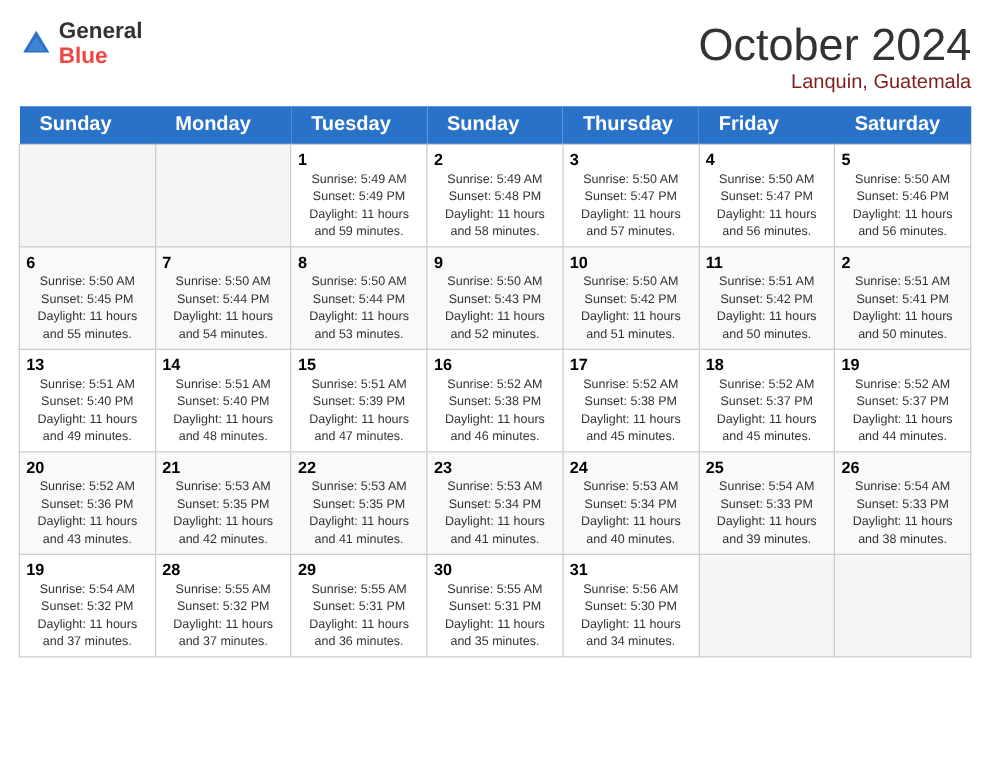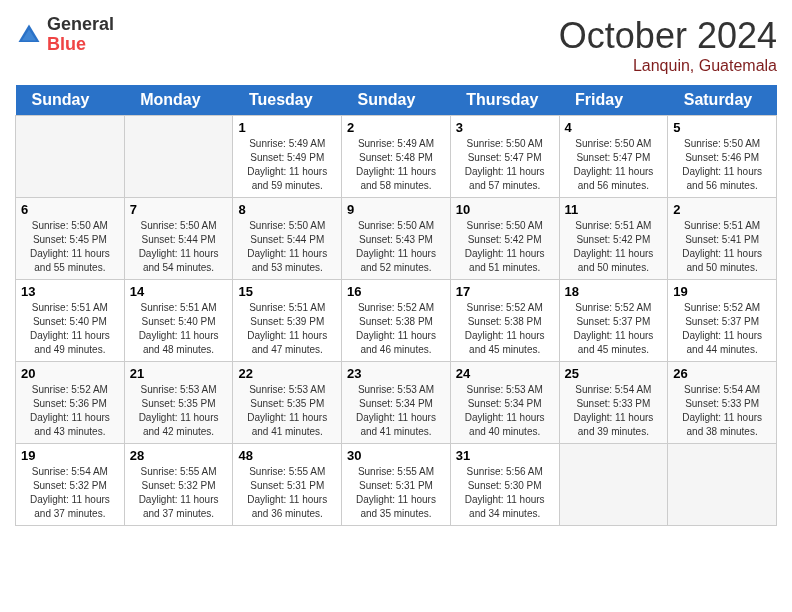--- a/index.html
+++ b/index.html
@@ -299,7 +299,7 @@
 Daylight: 11 hours and 37 minutes.</div>
         </td>
         <td>
-          <span class="day-num">48</span>
+          <span class="day-num">29</span>
           <div class="day-info">Sunrise: 5:55 AM
 Sunset: 5:31 PM
 Daylight: 11 hours and 36 minutes.</div>

